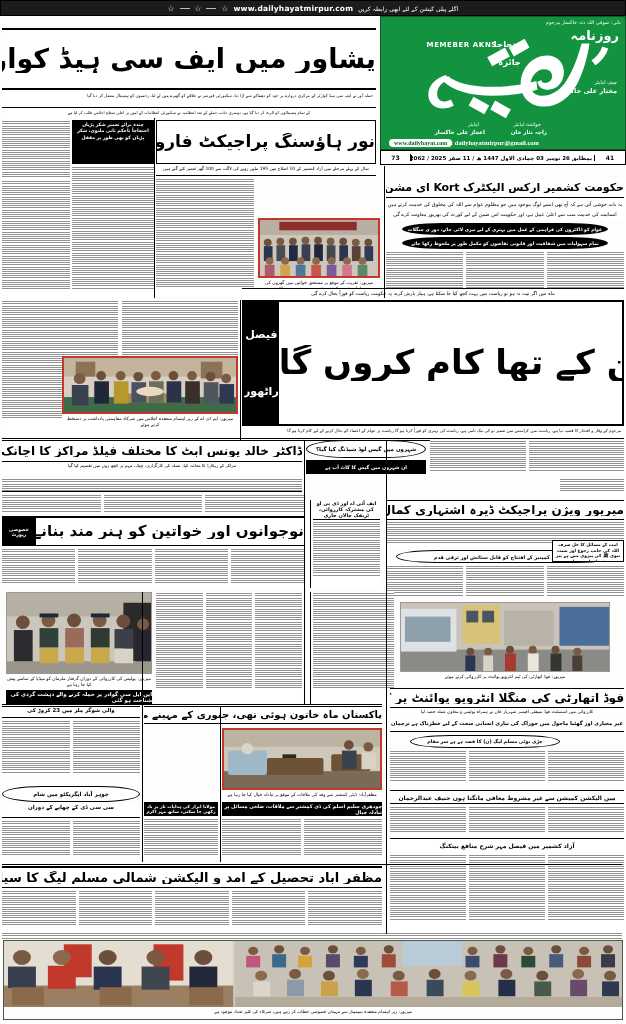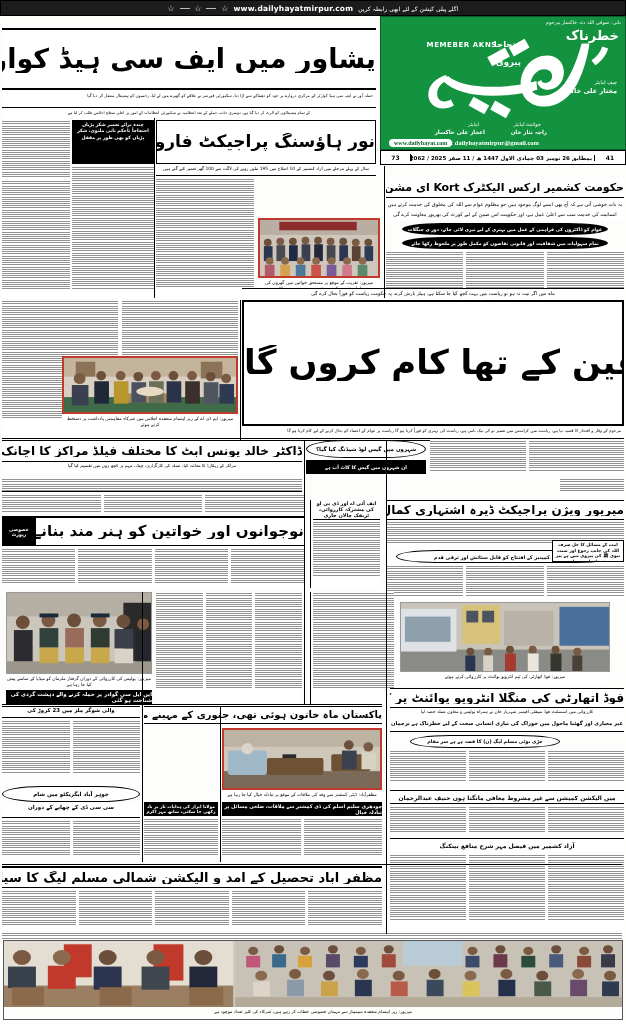--- a/index.html
+++ b/index.html
@@ -140,7 +140,7 @@
 
   <div class="masthead">
     <div class="mh-topline">بانی: صوفی اللہ دتہ خاکسار مرحوم</div>
-    <div class="mh-rozn">خطرناک</div>
+    <div class="mh-rozn">روزنامہ</div>
     <div class="mh-hayat">
       <svg viewBox="0 0 232 86">
         <g fill="#ffffff">

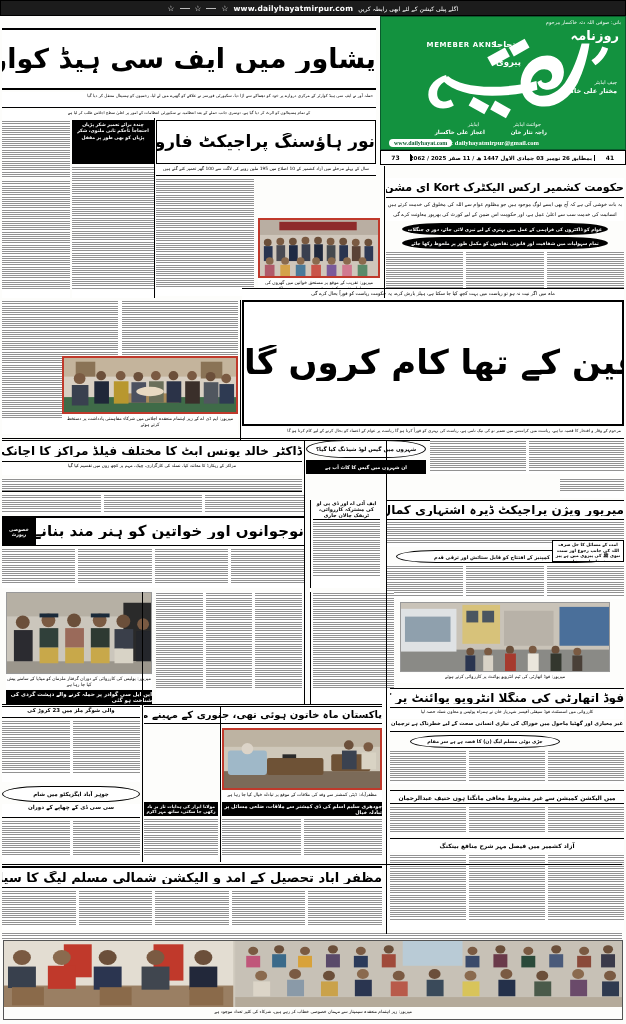--- a/index.html
+++ b/index.html
@@ -157,7 +157,7 @@
     </div>
     <div class="mh-member">MEMEBER AKNS</div>
     <div class="mh-city-a">احتجاجا</div>
-    <div class="mh-city-b">پیروی</div>
+    <div class="mh-city-b">جائزہ</div>
     <div class="mh-ed1">چیف ایڈیٹر</div>
     <div class="mh-ed2">مختار علی خاکسار</div>
     <div class="mh-ed5">ایڈیٹر</div>

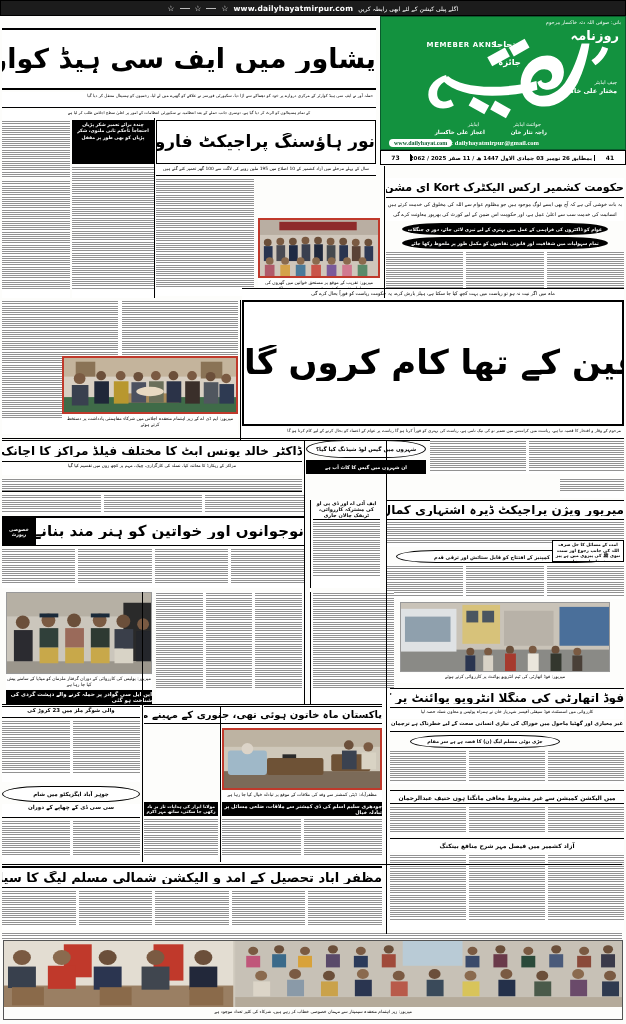--- a/index.html
+++ b/index.html
@@ -529,6 +529,10 @@
     <div style="direction:rtl;font-size:4.8px;text-align:center;padding-top:2px;">ماہ میں اگر نیت نہ ہو تو ریاست میں بہت کچھ کیا جا سکتا ہے، ہیلز بارش کرے، یہ حکومت ریاست کو فوراً بحال کرے گی</div>
   </div>
   <div class="quotebox">
+    <div class="qb-tag">
+      <div>فیصل</div>
+      <div>راٹھور</div>
+    </div>
     <div class="qb-body">
       <div class="uh">میں صاف نیت اللہ پر یقین کے تھا کام کروں گا</div>
     </div>

